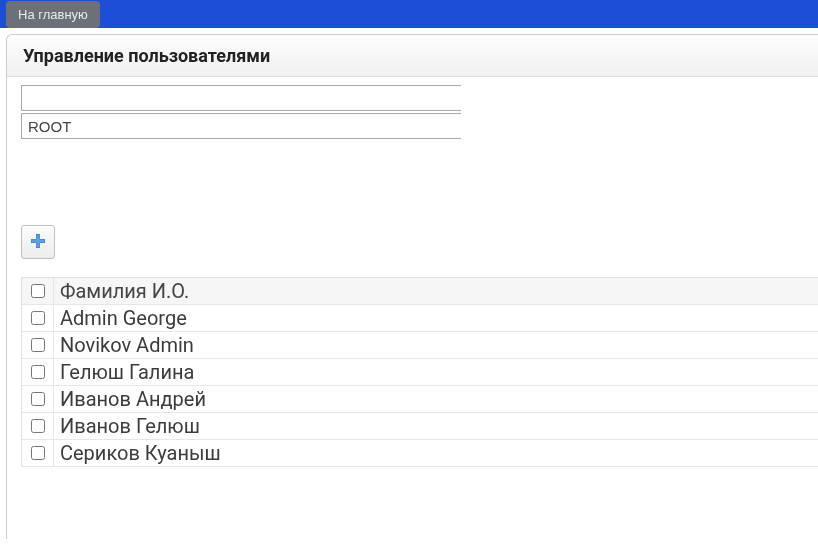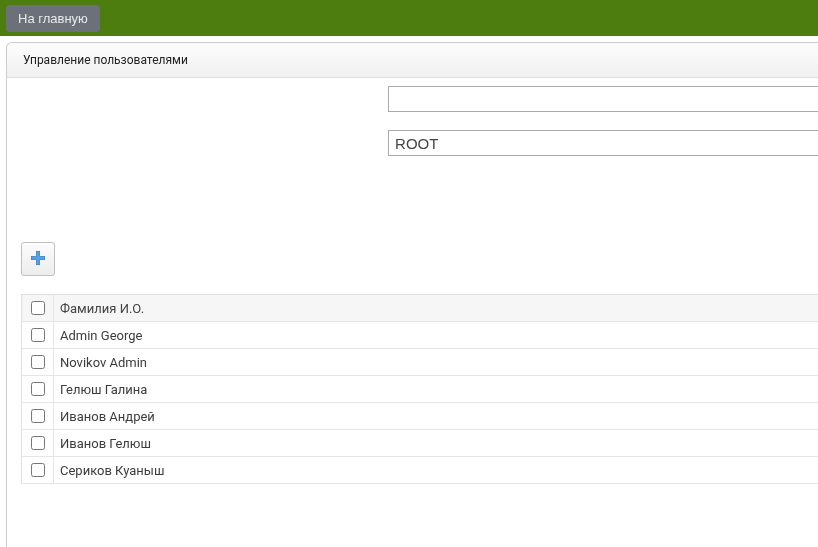--- a/index.html
+++ b/index.html
@@ -13,8 +13,8 @@
       overflow: hidden;
     }
     .topbar {
-      background: #4d7c0f;
-      height: 36px;
+      background: #1d4ed8;
+      height: 28px;
       display: flex;
       align-items: center;
       padding: 4px 6px;

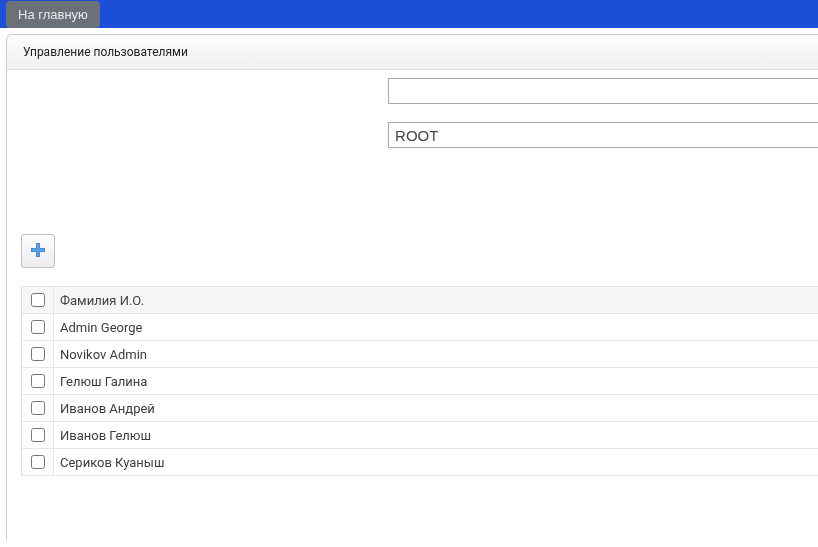--- a/index.html
+++ b/index.html
@@ -42,8 +42,8 @@
       border-bottom: 1px solid #ddd;
       border-radius: 6px 0 0 0;
       padding: 10px 16px;
-      font-size: 12px;
-      font-weight: normal;
+      font-size: 18px;
+      font-weight: bold;
       color: #222;
     }
     .panel-body {

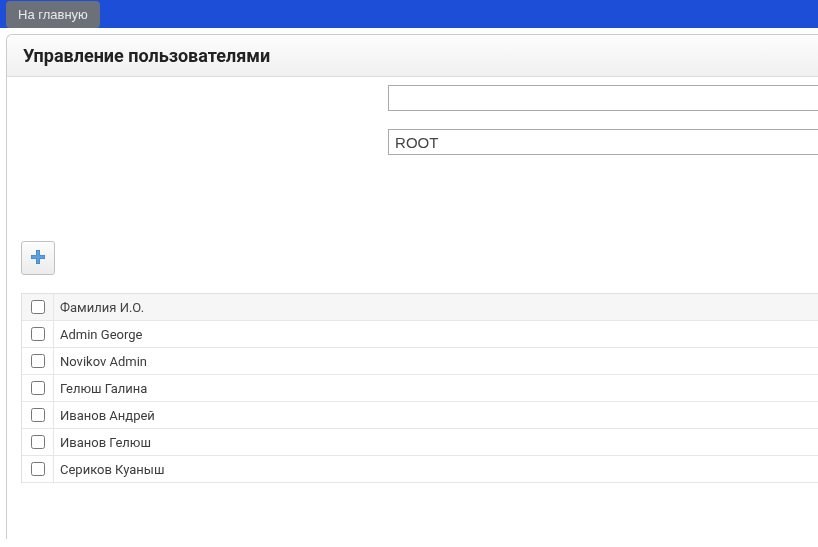--- a/index.html
+++ b/index.html
@@ -55,7 +55,8 @@
     .filter-row {
       display: flex;
       justify-content: flex-start;
-      margin-bottom: 18px;
+      margin-bottom: 2px;
+      flex-direction: column;
     }
     .filter-spacer {
       width: 376px;

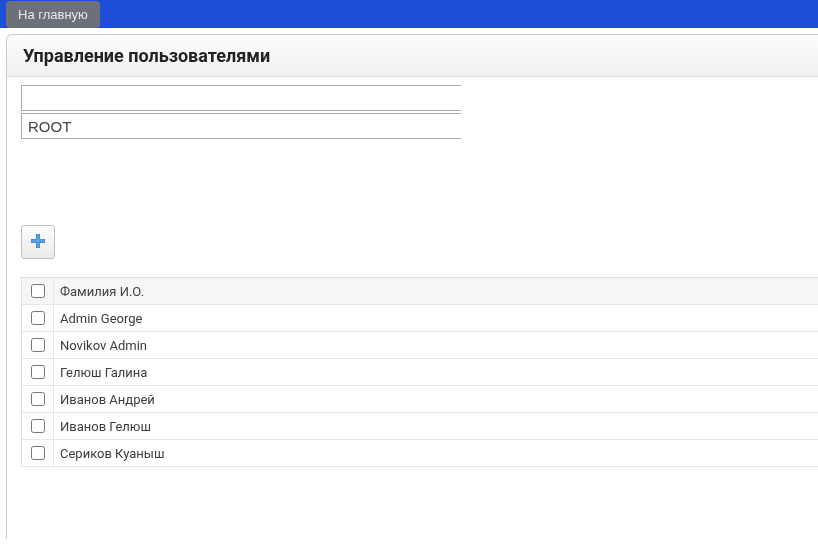--- a/index.html
+++ b/index.html
@@ -124,7 +124,7 @@
     }
     .name-cell {
       padding-left: 6px;
-      font-size: 13px;
+      font-size: 20px;
       color: #3c3c3c;
     }
     .user-table-header .name-cell {

